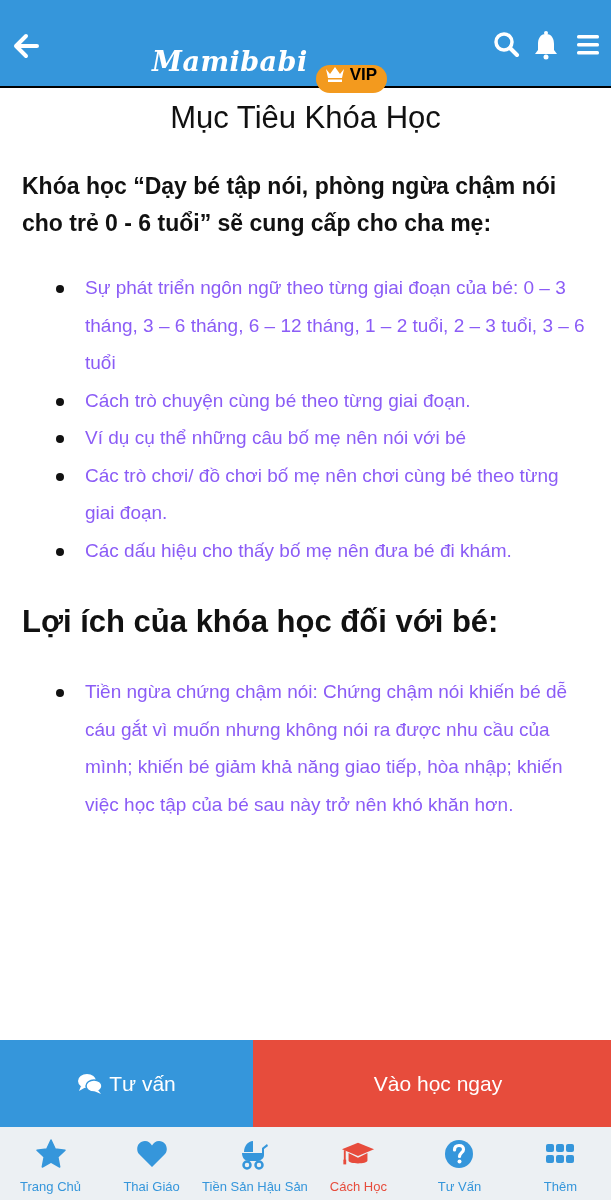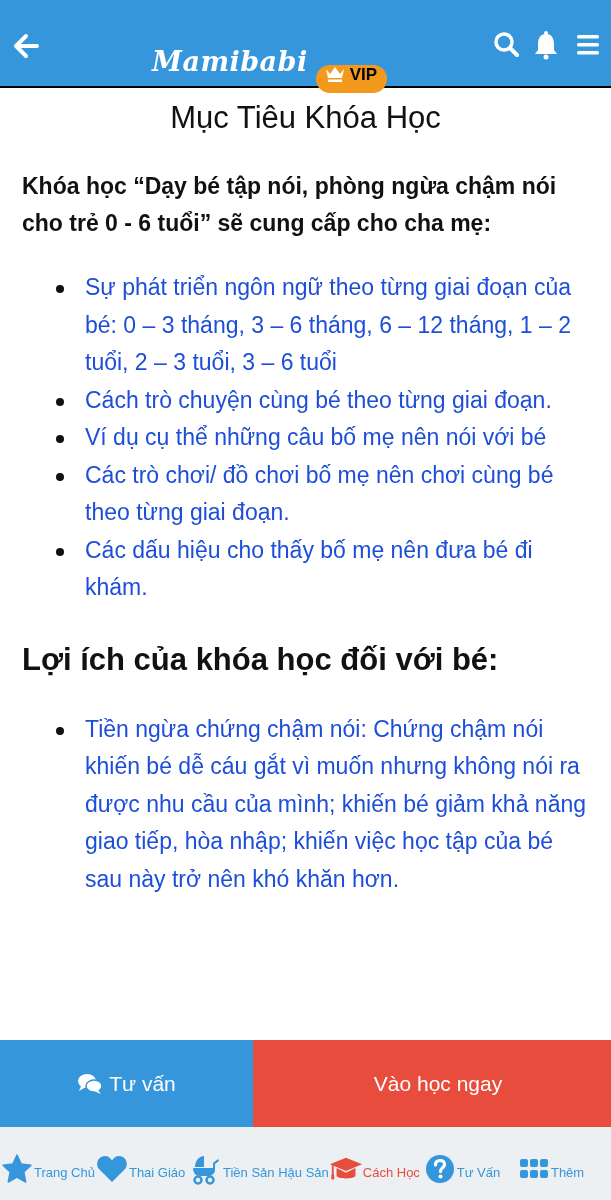--- a/index.html
+++ b/index.html
@@ -40,7 +40,7 @@
     }
     ul.bullets { list-style: none; margin-top: 27px; padding-left: 63px; }
     ul.bullets li {
-      position: relative; font-size: 23px; line-height: 37.5px; color: #1d4ed8;
+      position: relative; font-size: 19px; line-height: 37.5px; color: #8b5cf6;
     }
     ul.bullets li::before {
       content: ""; position: absolute; left: -29px; top: 16px; width: 8px; height: 8px;

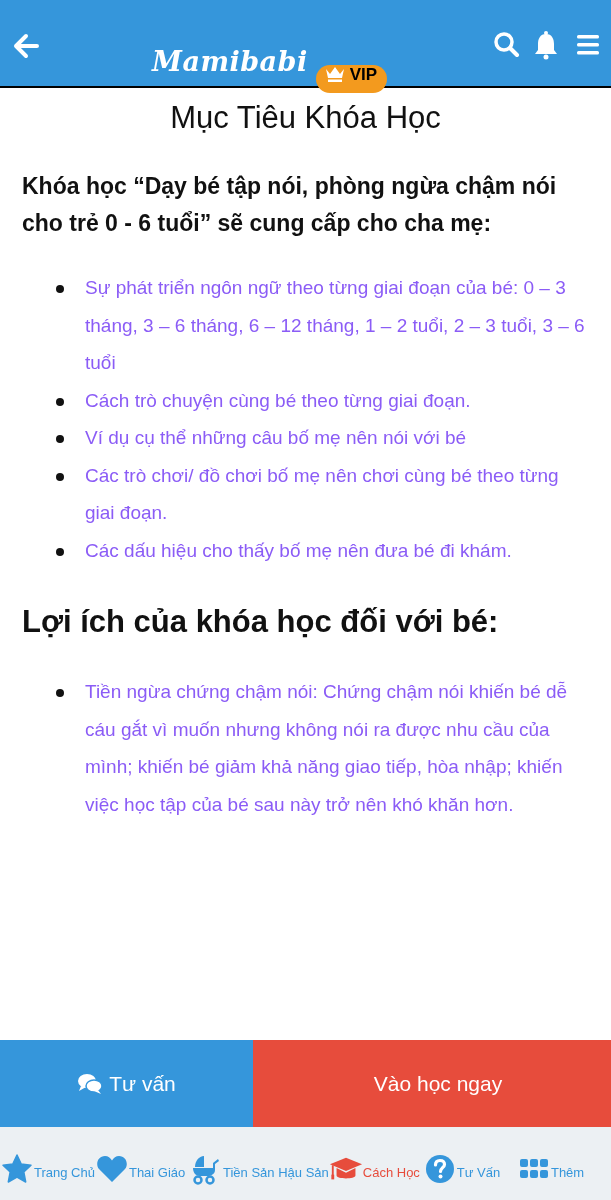--- a/index.html
+++ b/index.html
@@ -64,7 +64,7 @@
       position: absolute; top: 1127px; left: 0; width: 611px; height: 73px;
       background: #ecf0f3; display: flex;
     }
-    .tab { flex: 1; display: flex; flex-direction: row; align-items: center; padding-top: 10px; cursor: pointer; }
+    .tab { flex: 1; display: flex; flex-direction: column; align-items: center; padding-top: 10px; cursor: pointer; }
     .tab .ticon { width: 34px; height: 34px; display: flex; align-items: center; justify-content: center; }
     .tab .tlabel { font-size: 13px; margin-top: 8px; color: #3596db; white-space: nowrap; }
     .tab.active .tlabel { color: #e74c3c; }

